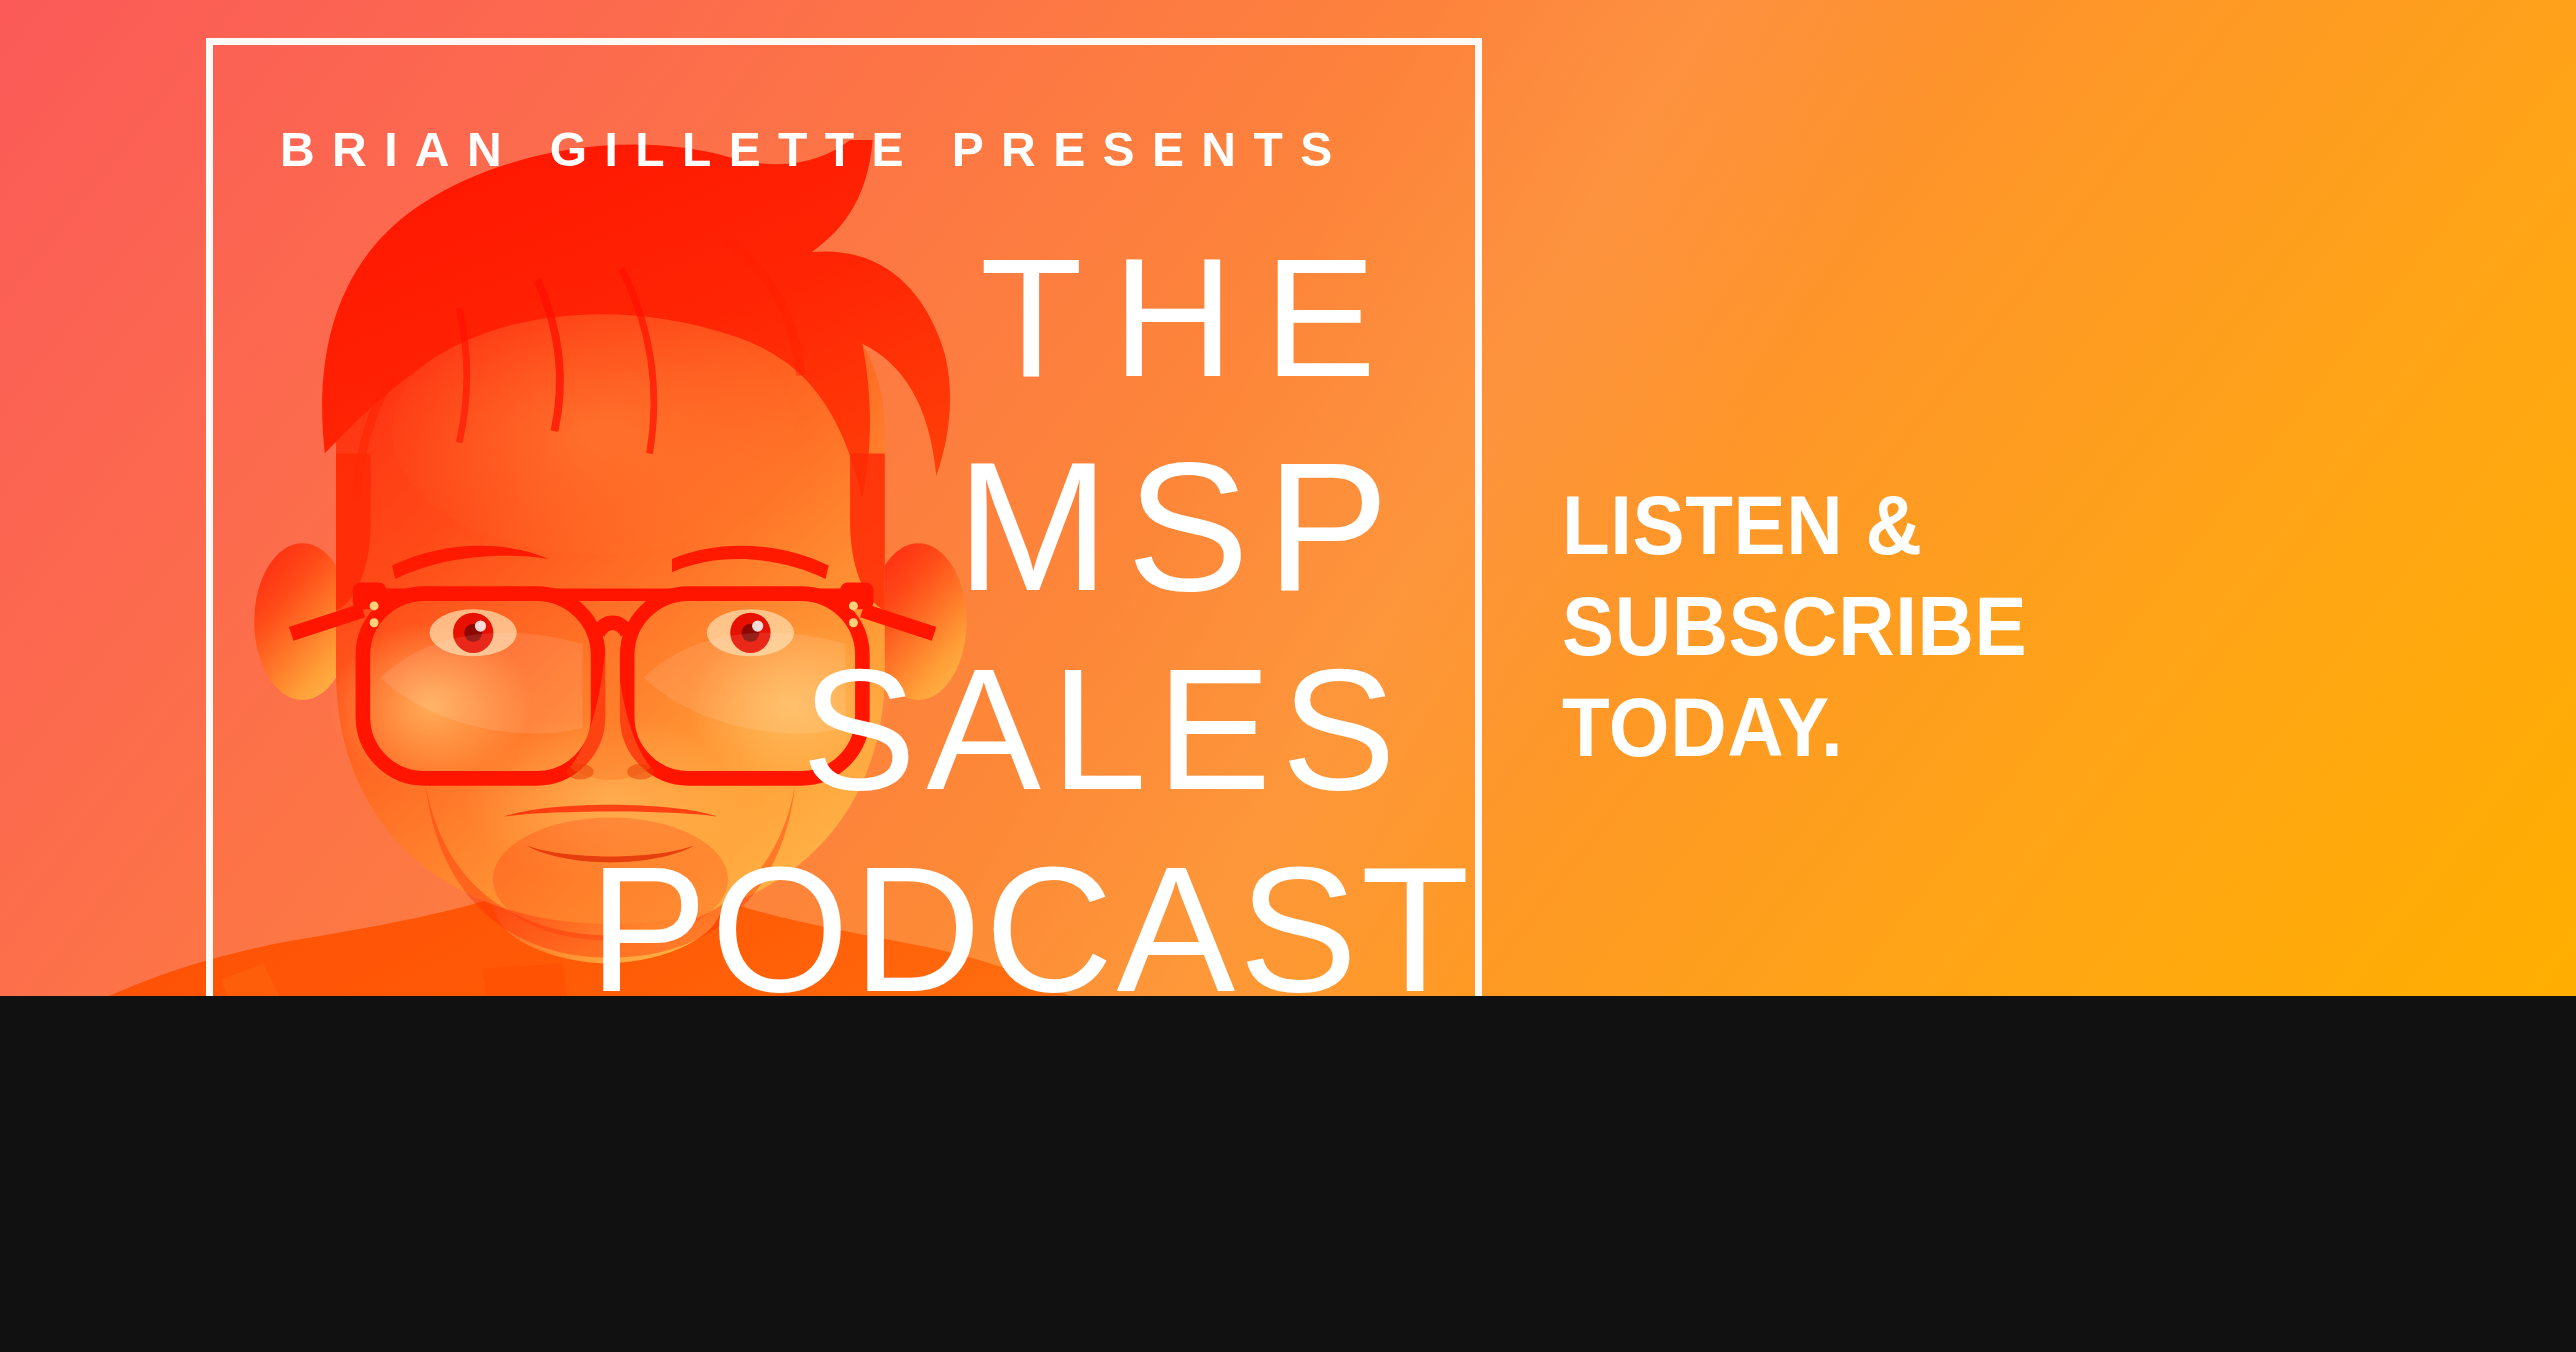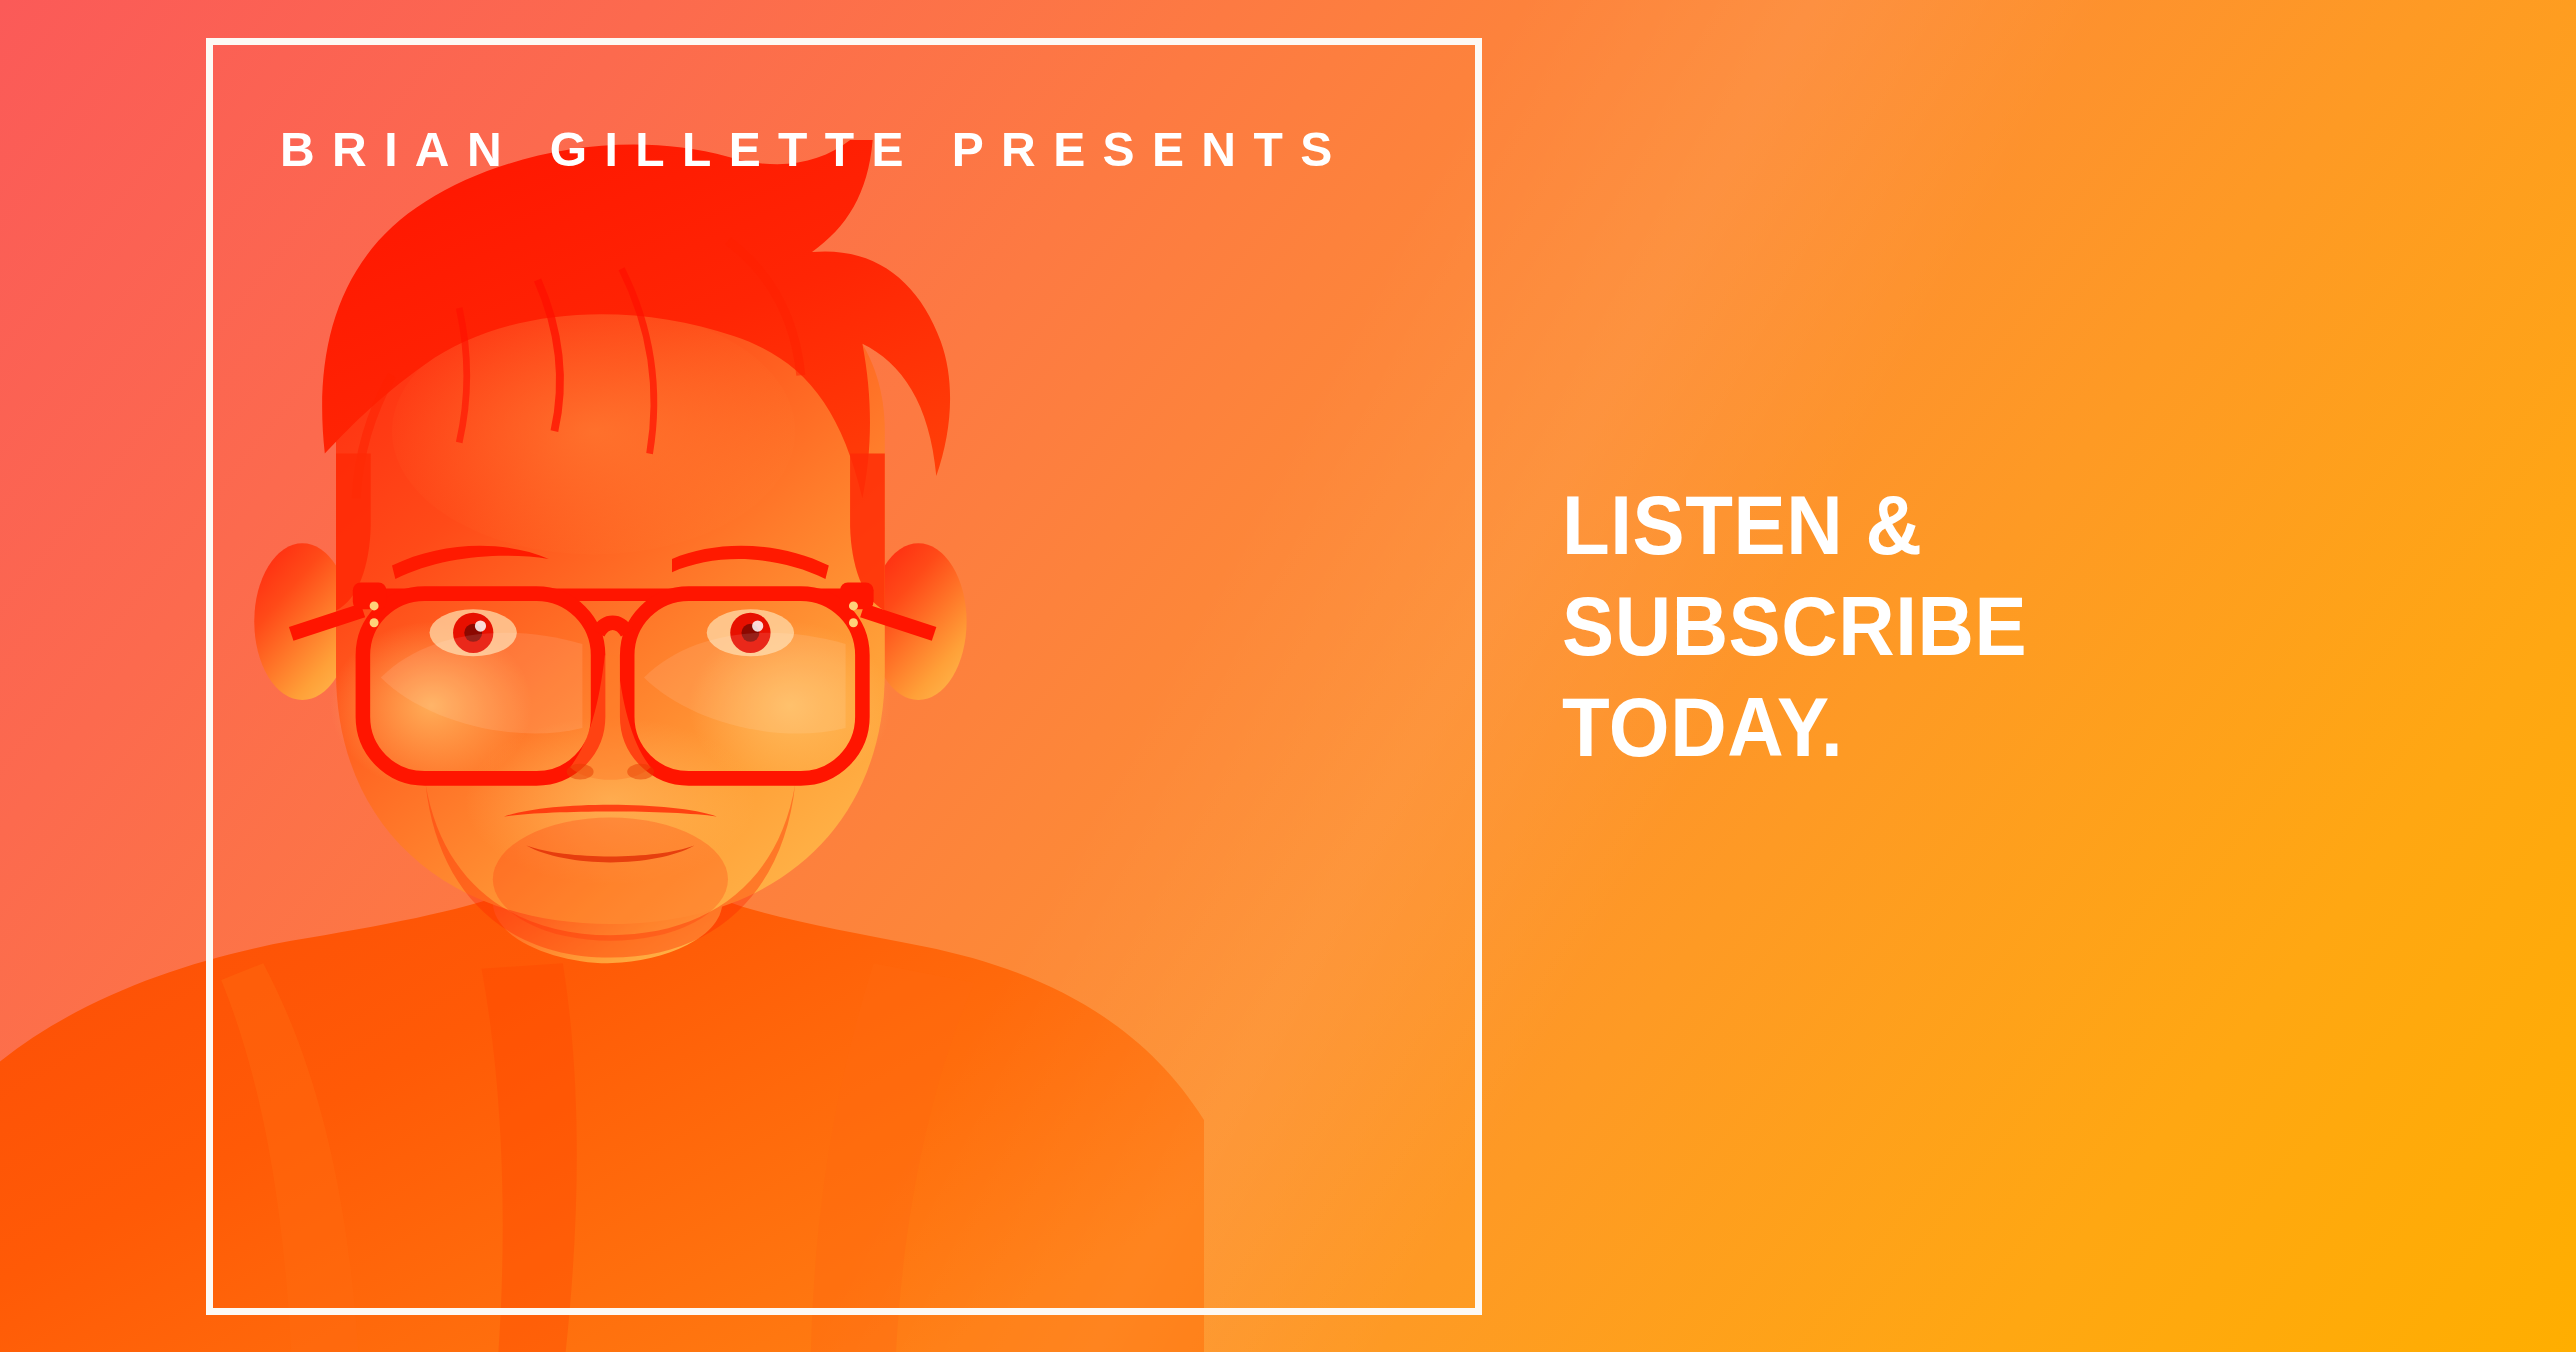--- a/index.html
+++ b/index.html
@@ -7,7 +7,7 @@
 
   #poster{
     position:relative;
-    width:2576px;height:1352px;
+    width:2576px;height:996px;
     overflow:hidden;
     background:
       linear-gradient(128deg,

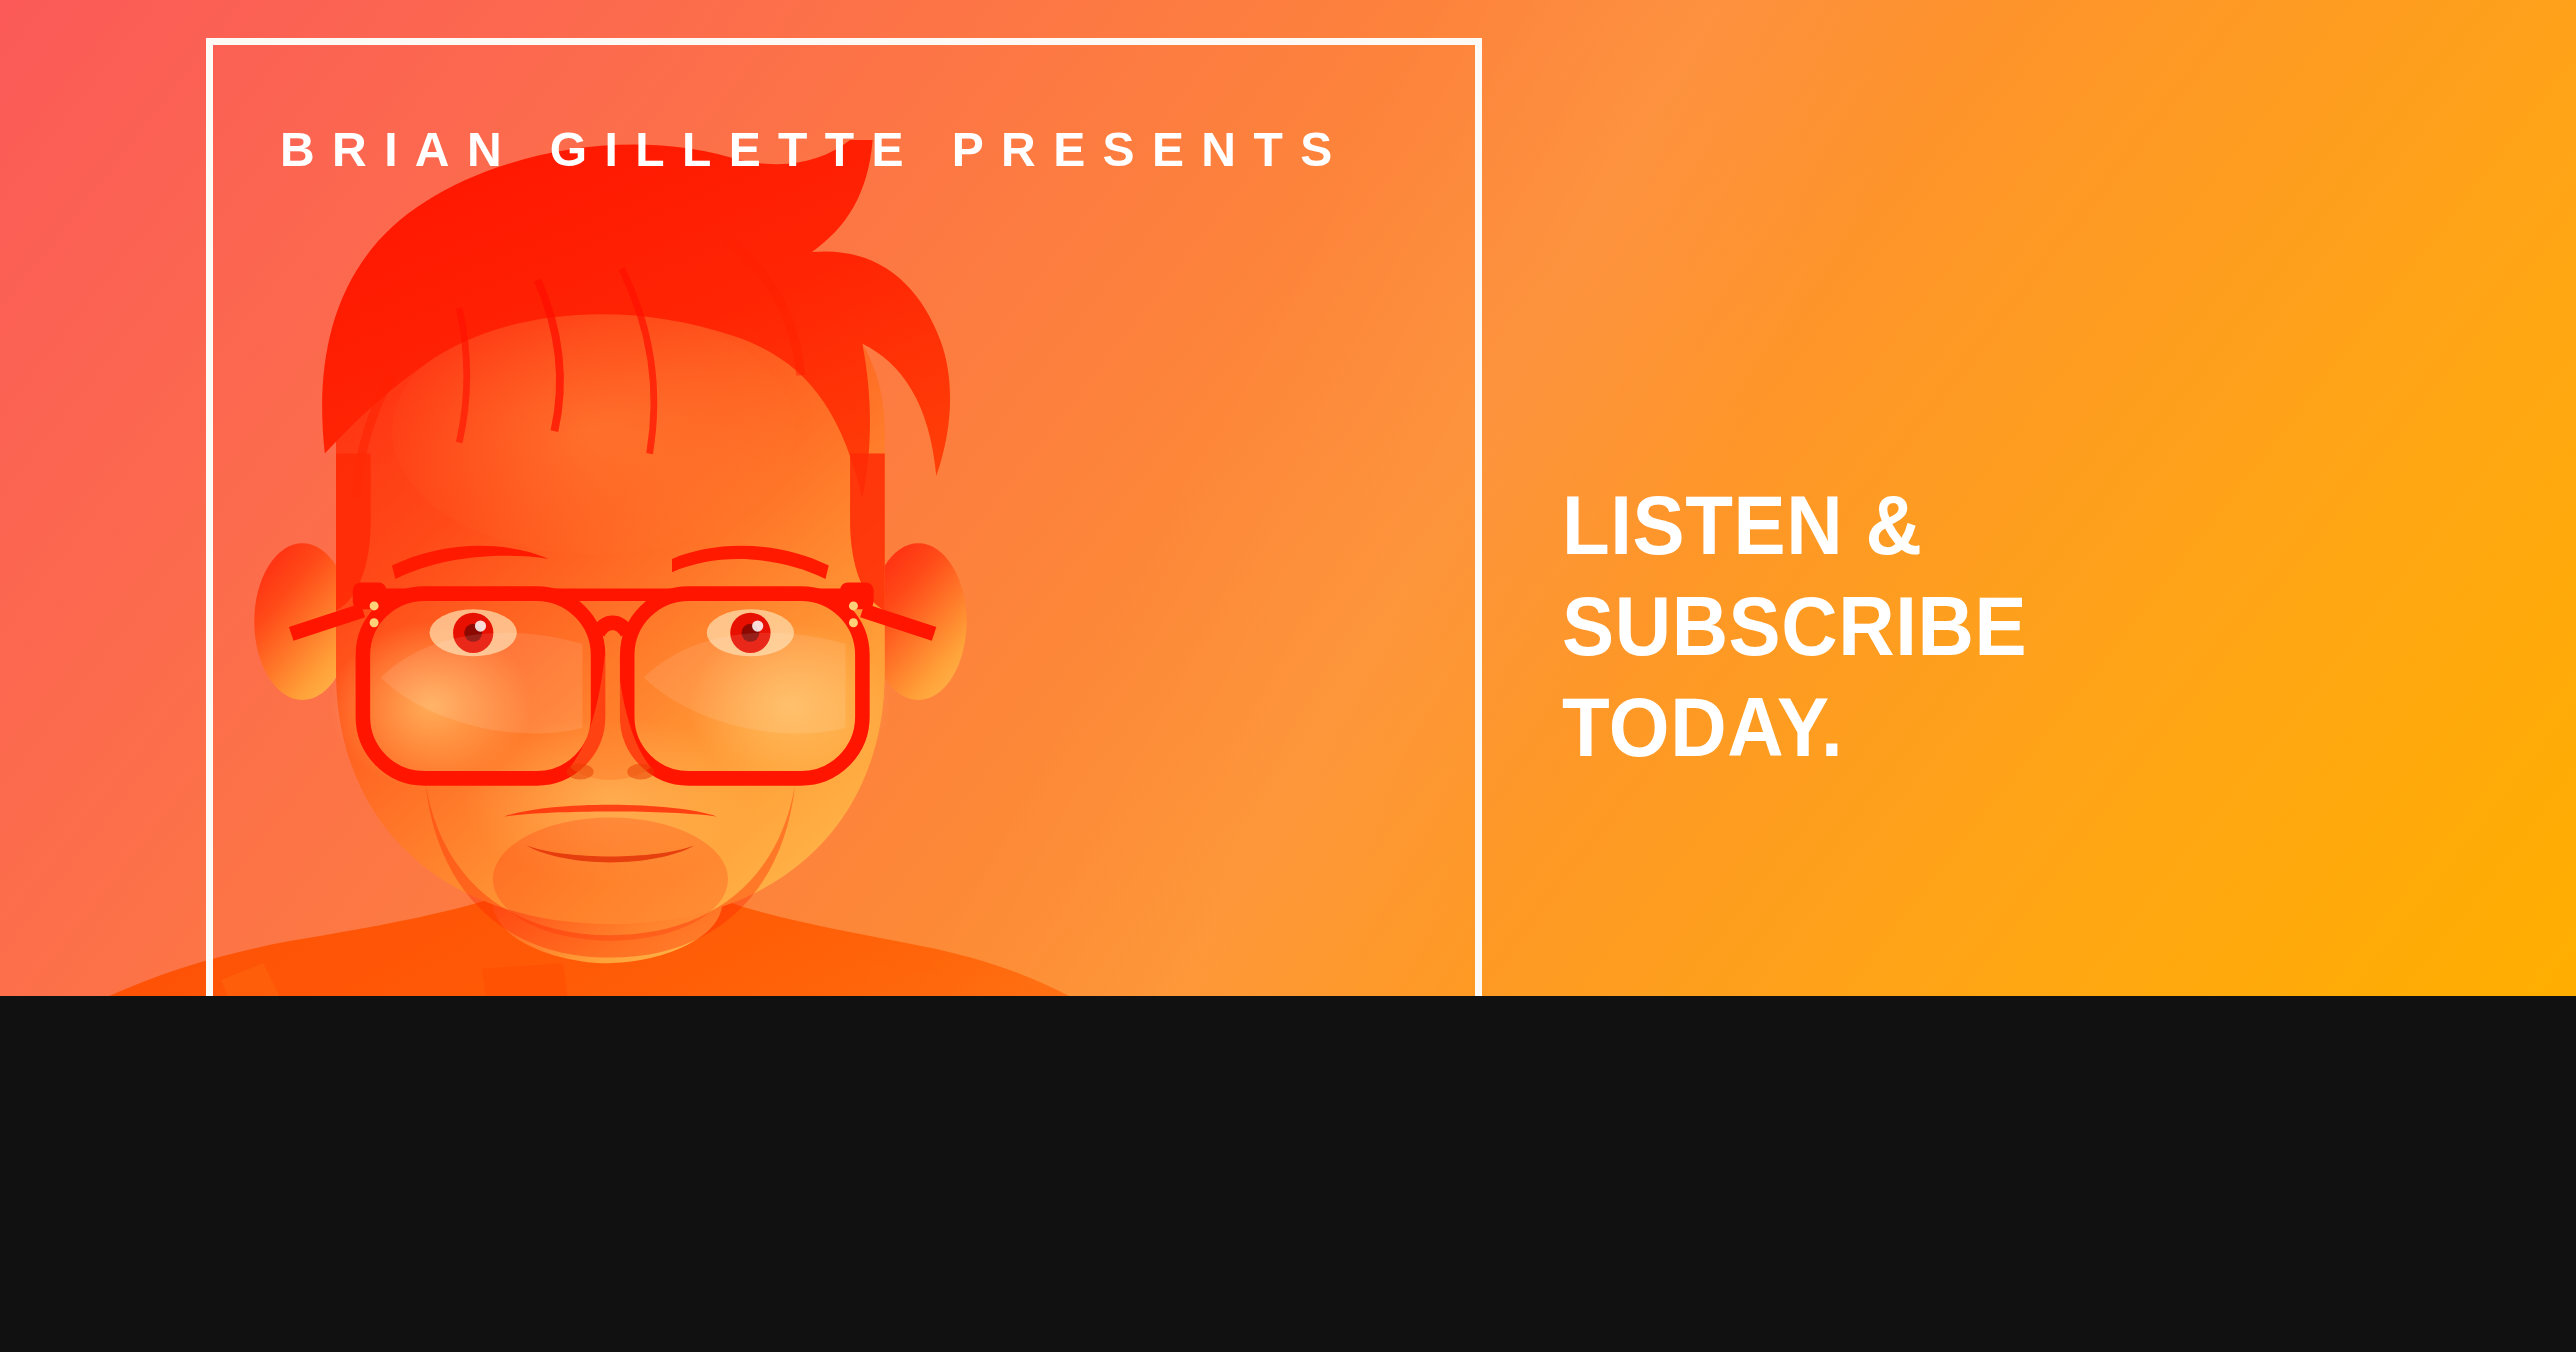--- a/index.html
+++ b/index.html
@@ -233,6 +233,12 @@
 
   <div id="presents">BRIAN GILLETTE PRESENTS</div>
 
+  <div id="title-stack">
+    <span class="title-line" id="line-the">THE</span>
+    <span class="title-line" id="line-msp">MSP</span>
+    <span class="title-line" id="line-sales">SALES</span>
+    <span class="title-line" id="line-podcast">PODCAST</span>
+  </div>
 
   <div id="cta">
     <span class="cta-line">LISTEN &amp;</span>

